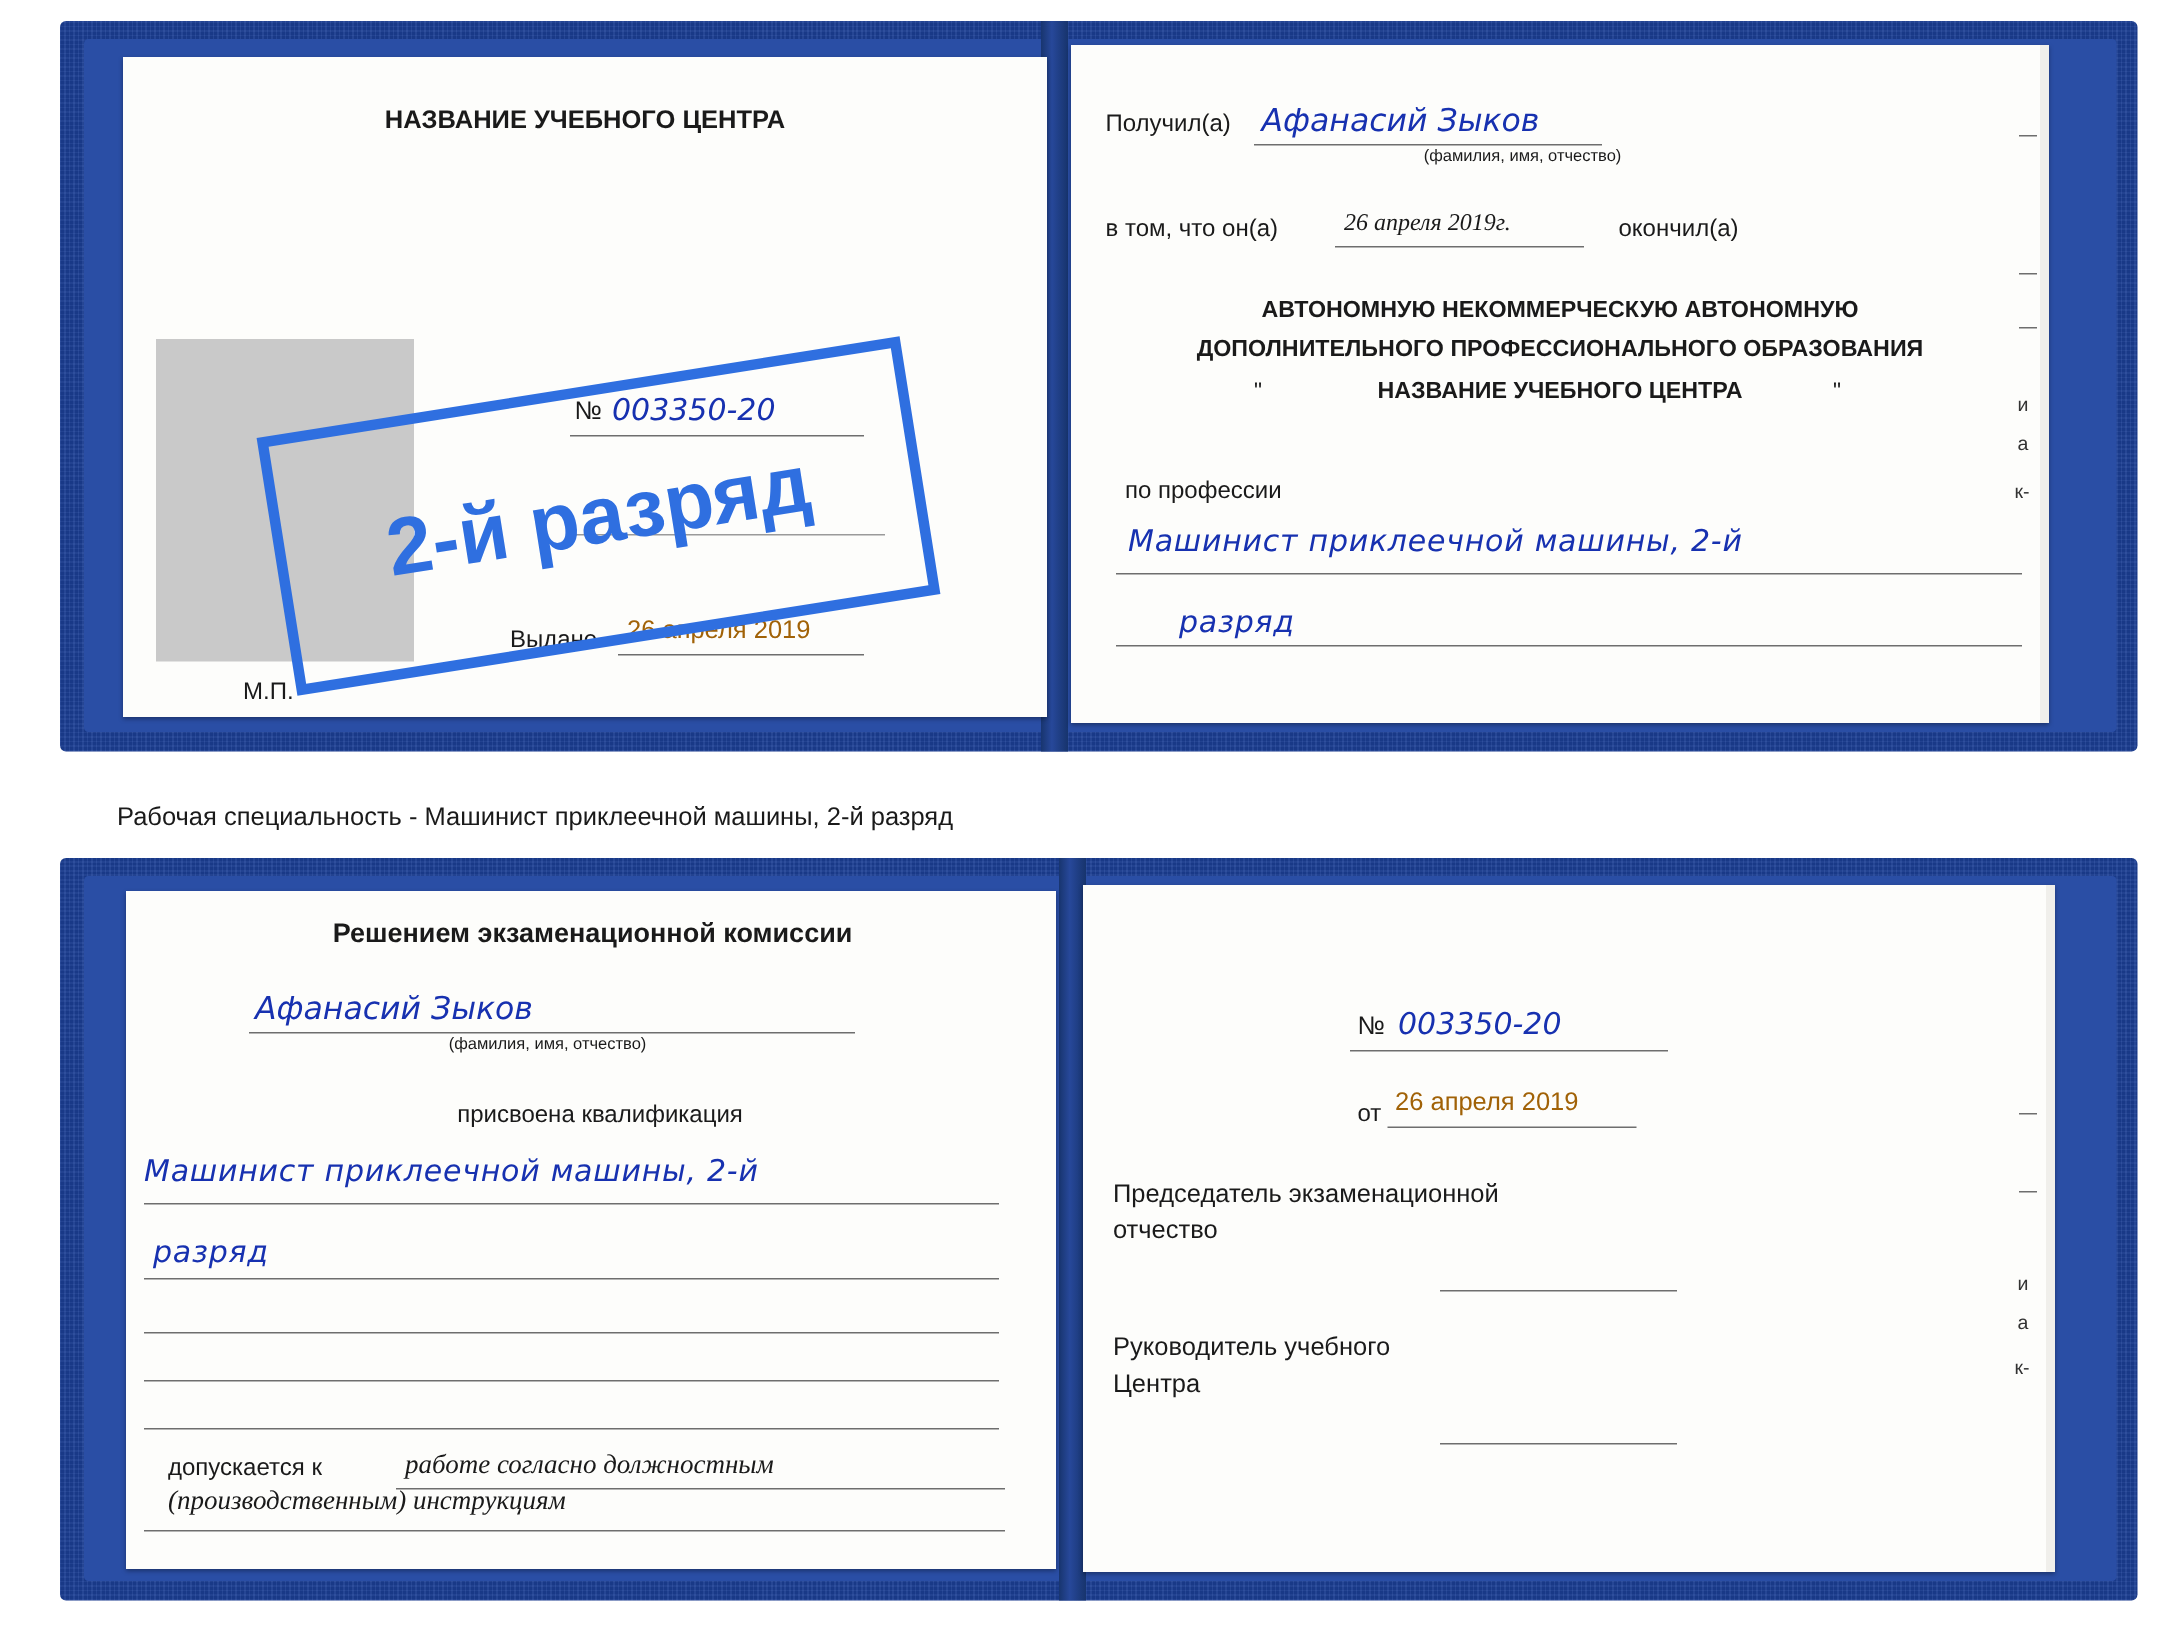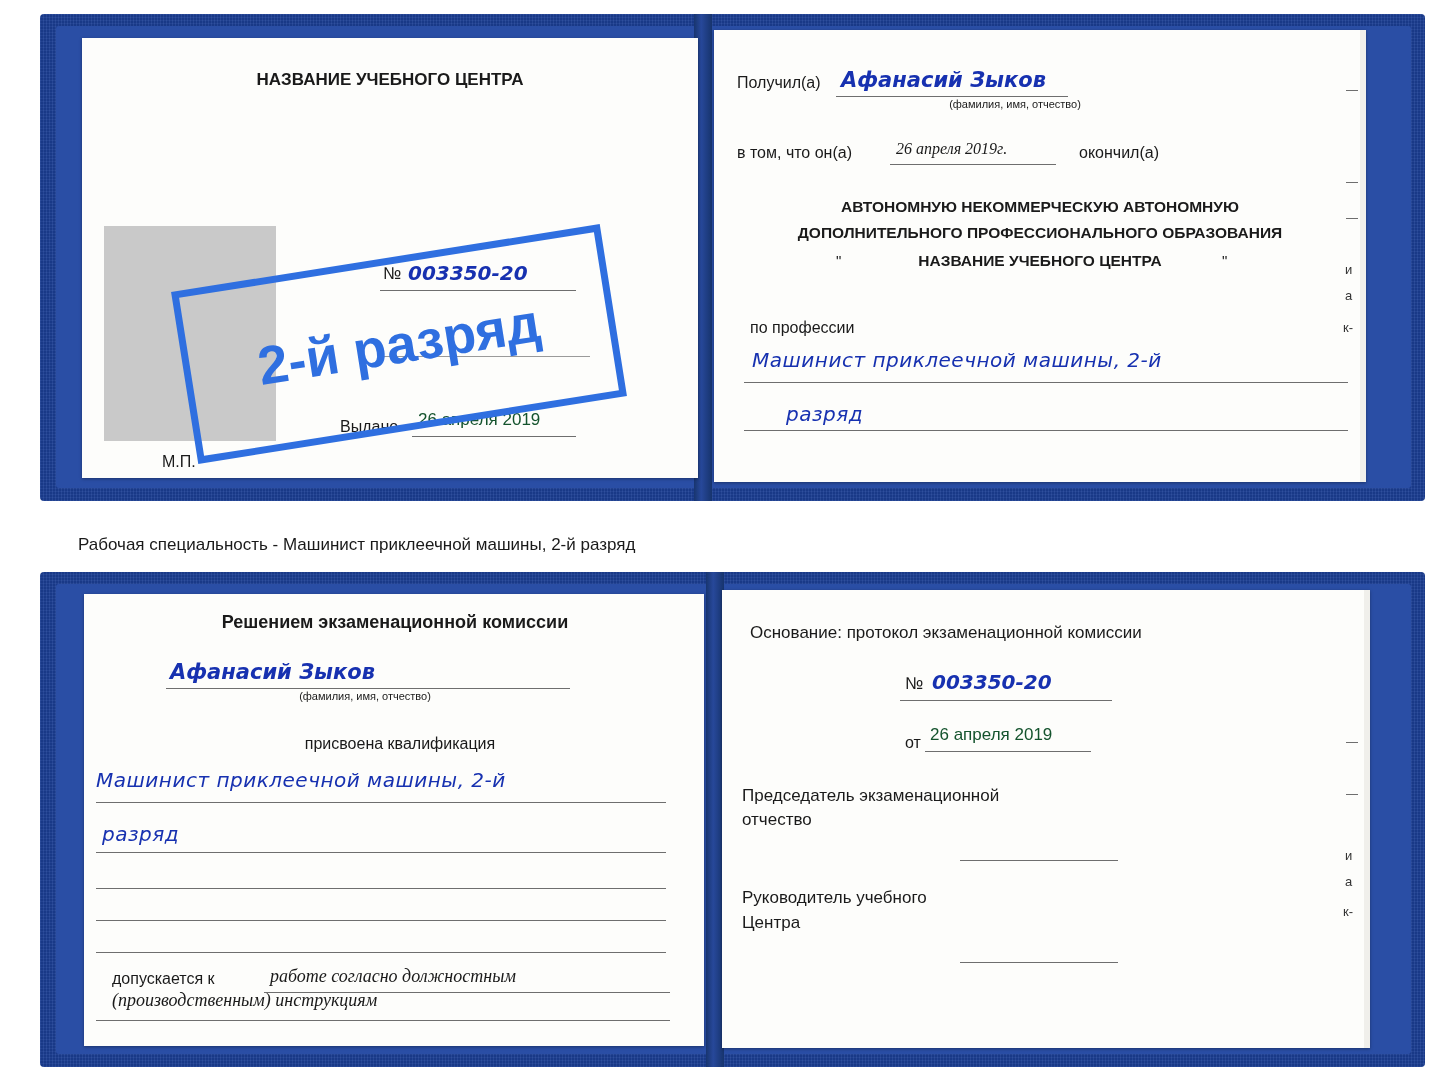--- a/index.html
+++ b/index.html
@@ -75,7 +75,7 @@
   .hand-b {
     font-family: "DejaVu Sans", sans-serif;
     color: #1731b0;
-    font-weight: bold;
+    font-weight: normal;
     font-style: italic;
   }
   .typed {

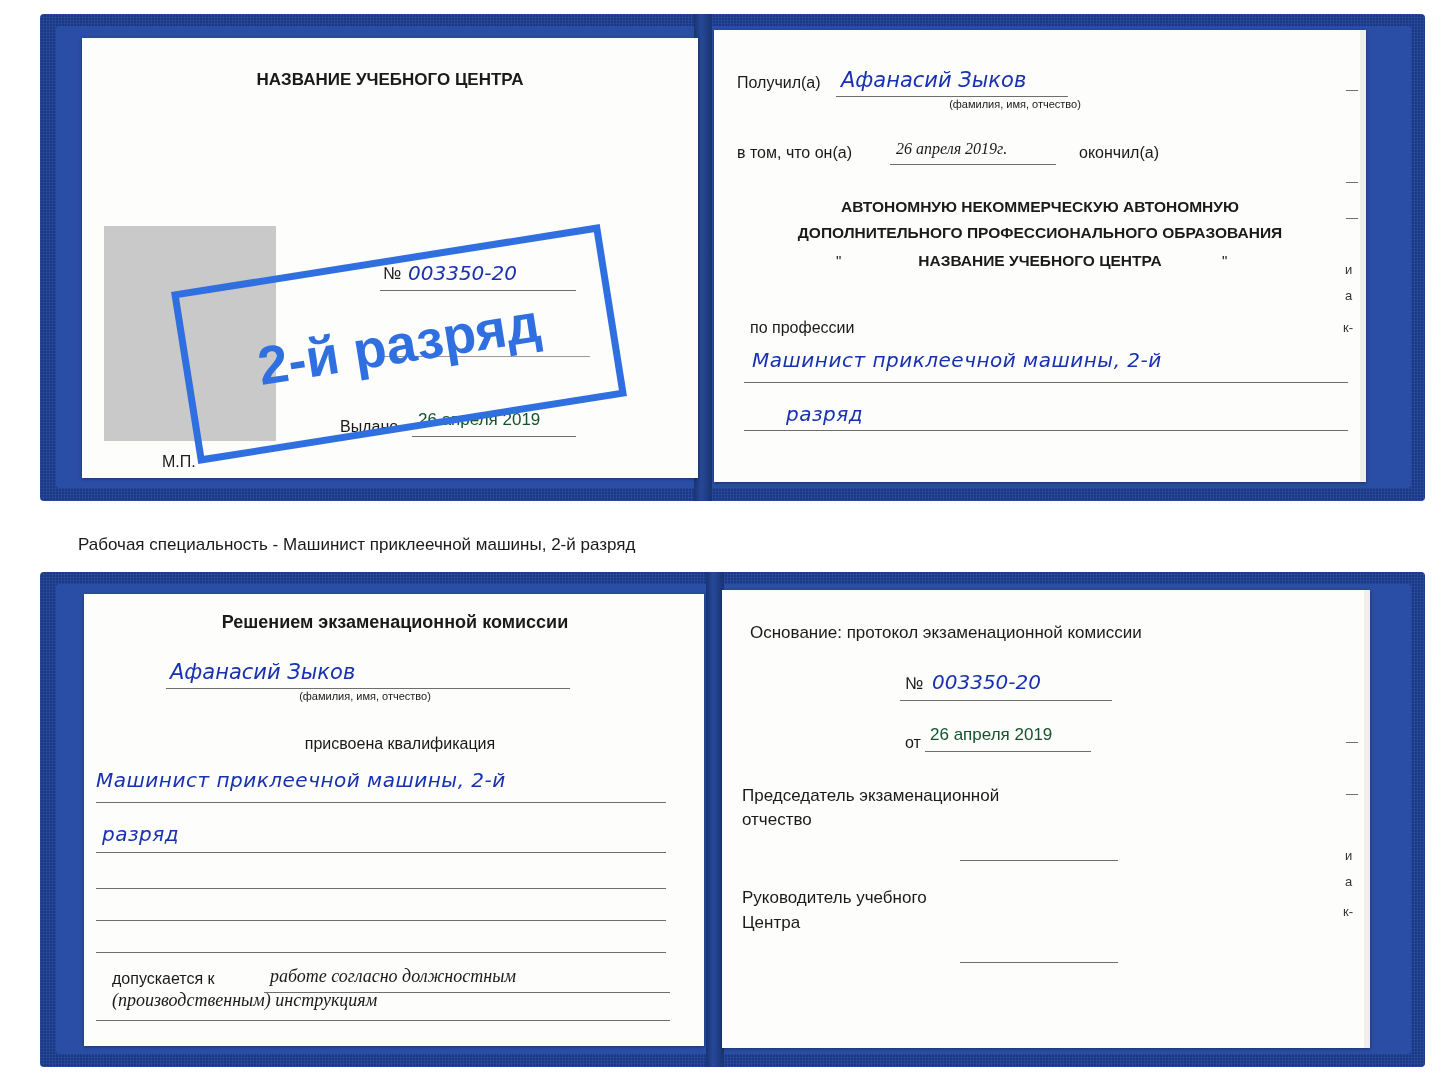--- a/index.html
+++ b/index.html
@@ -80,7 +80,7 @@
   }
   .typed {
     font-family: "Liberation Sans", sans-serif;
-    color: #14532d;
+    color: #a16207;
   }
   .ital-serif {
     font-family: "Liberation Serif", serif;

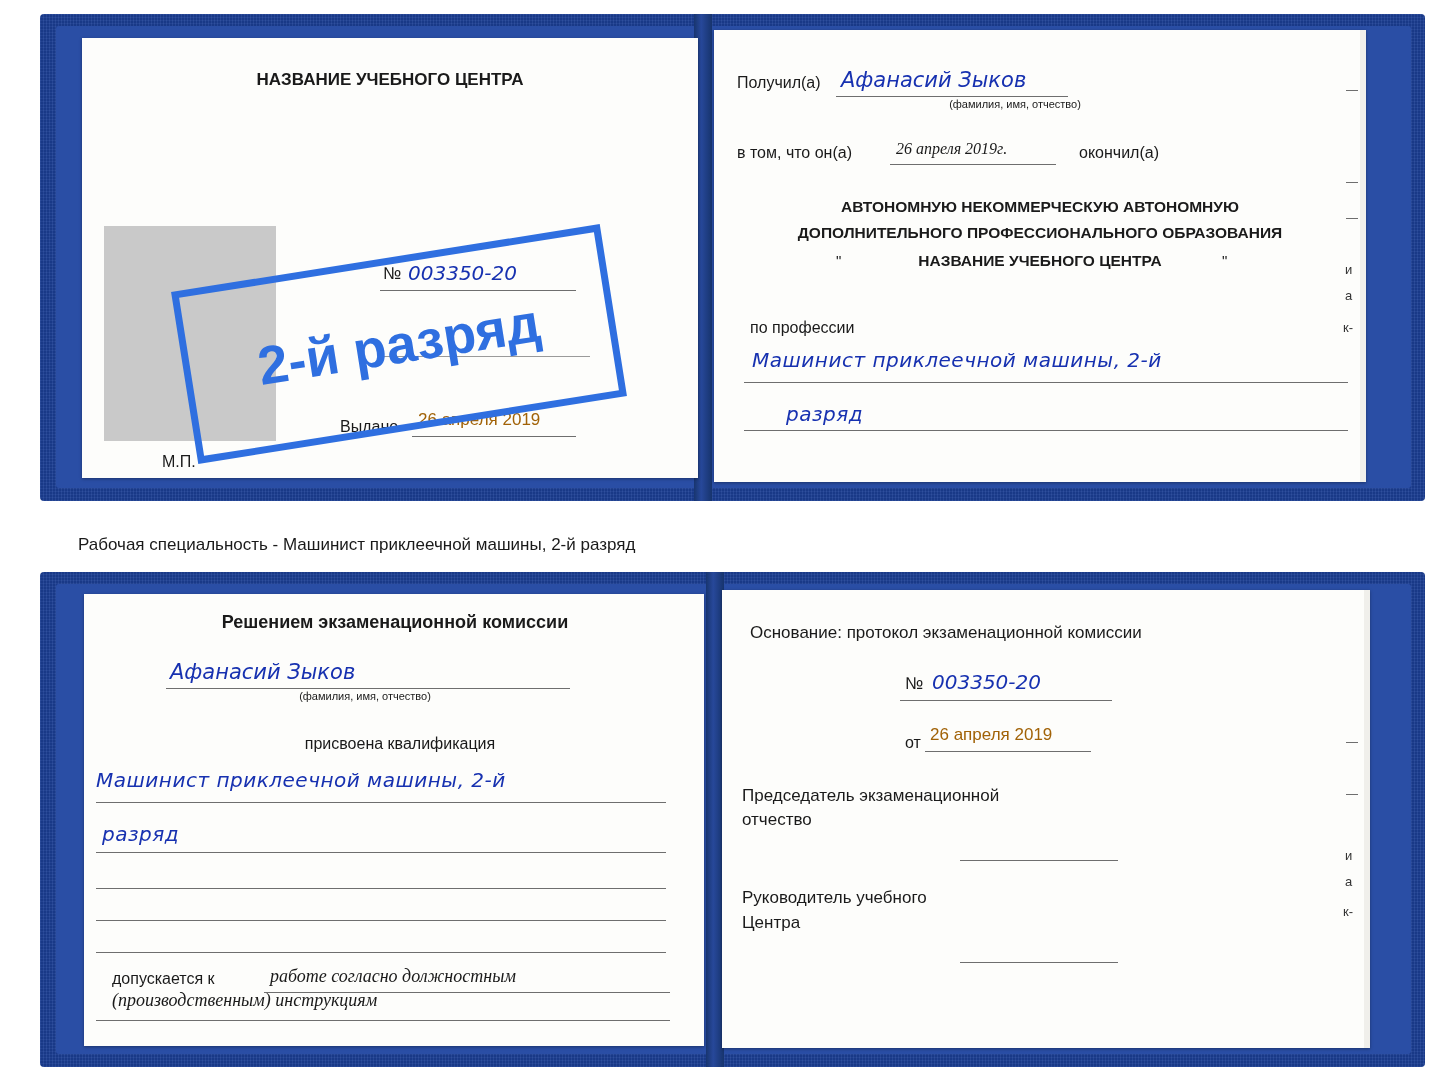--- a/index.html
+++ b/index.html
@@ -227,7 +227,6 @@
   <div class="t ital-serif" style="left:112px; top:990px; font-size:18px;">(производственным) инструкциям</div>
   <div class="rule" style="left:96px; top:1020px; width:574px;"></div>
 
-  <div class="t" style="left:750px; top:623px; font-size:17px;">Основание: протокол экзаменационной комиссии</div>
 
   <div class="t" style="left:905px; top:674px; font-size:17px;">№</div>
   <div class="t hand-b" style="left:932px; top:670px; font-size:20px;">003350-20</div>

